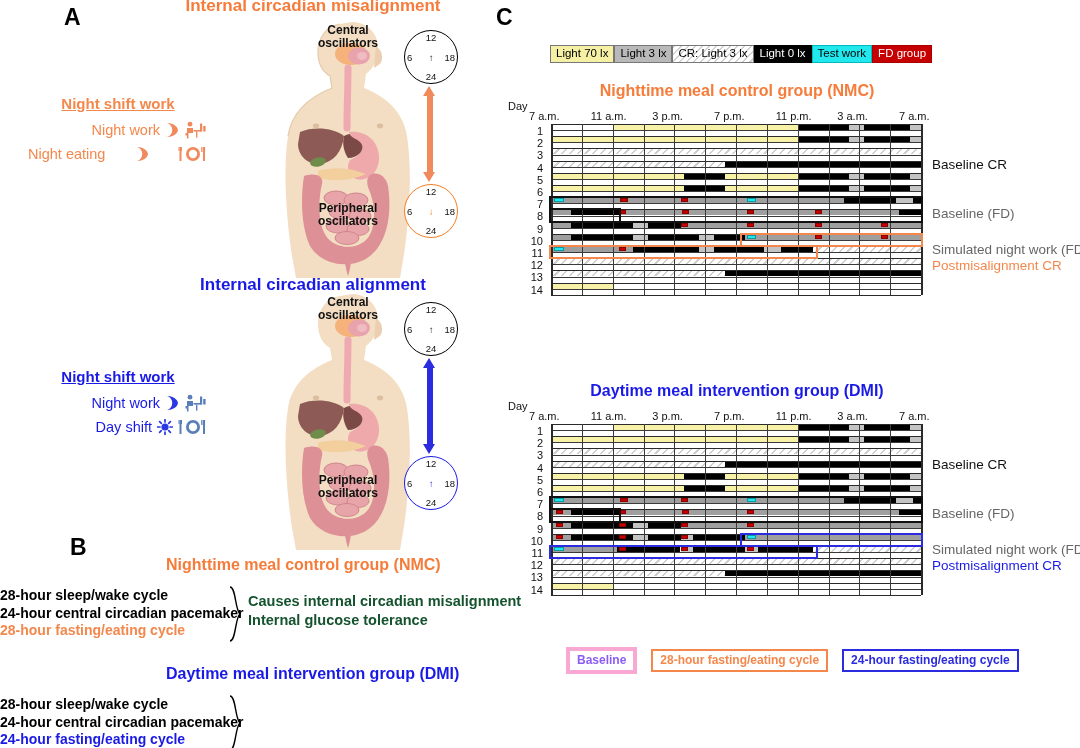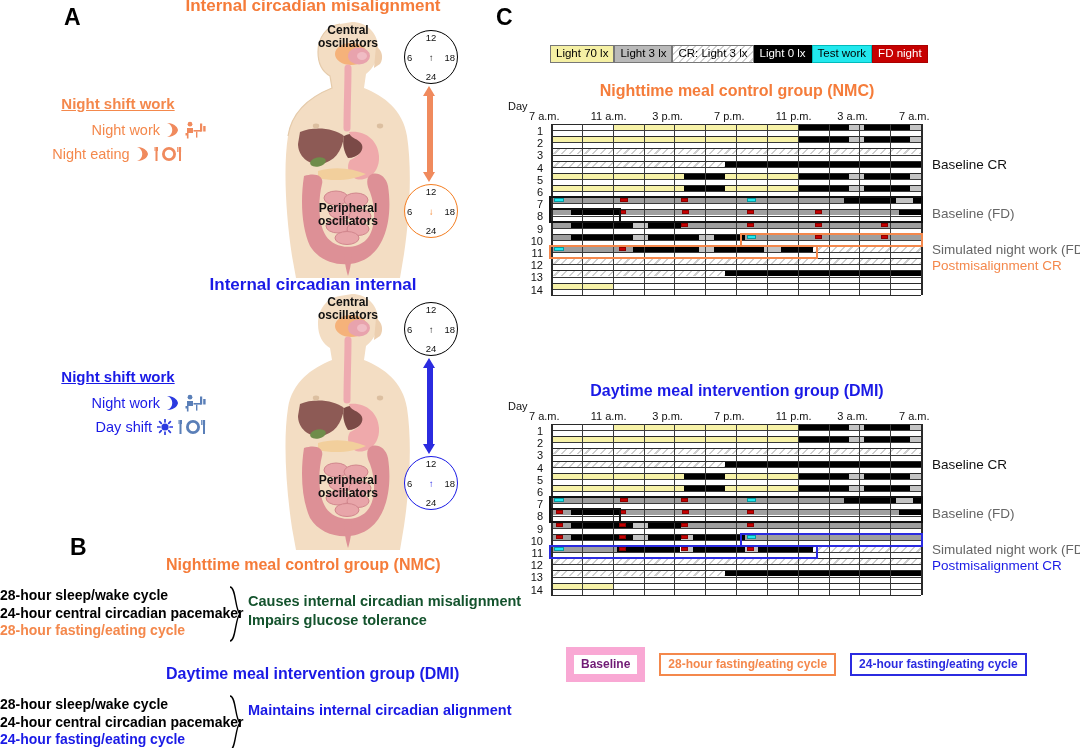--- a/index.html
+++ b/index.html
@@ -352,7 +352,7 @@
 <div class="abs panel-letter" style="left:496px;top:4px;">C</div>
 
 <div class="abs" style="left:550px;top:44px;white-space:nowrap;">
-  <span class="legend-item lg-90">Light 70 lx</span><span class="legend-item lg-3">Light 3 lx</span><span class="legend-item lg-cr">CR: Light 3 lx</span><span class="legend-item lg-0">Light 0 lx</span><span class="legend-item lg-test">Test work</span><span class="legend-item lg-fd">FD night</span>
+  <span class="legend-item lg-90">Light 70 lx</span><span class="legend-item lg-3">Light 3 lx</span><span class="legend-item lg-cr">CR: Light 3 lx</span><span class="legend-item lg-0">Light 0 lx</span><span class="legend-item lg-test">Test work</span><span class="legend-item lg-fd">FD group</span>
 </div>
 
 <div class="abs c-grouptitle orange" style="left:551px;top:82px;width:372px;">Nighttime meal control group (NMC)</div>

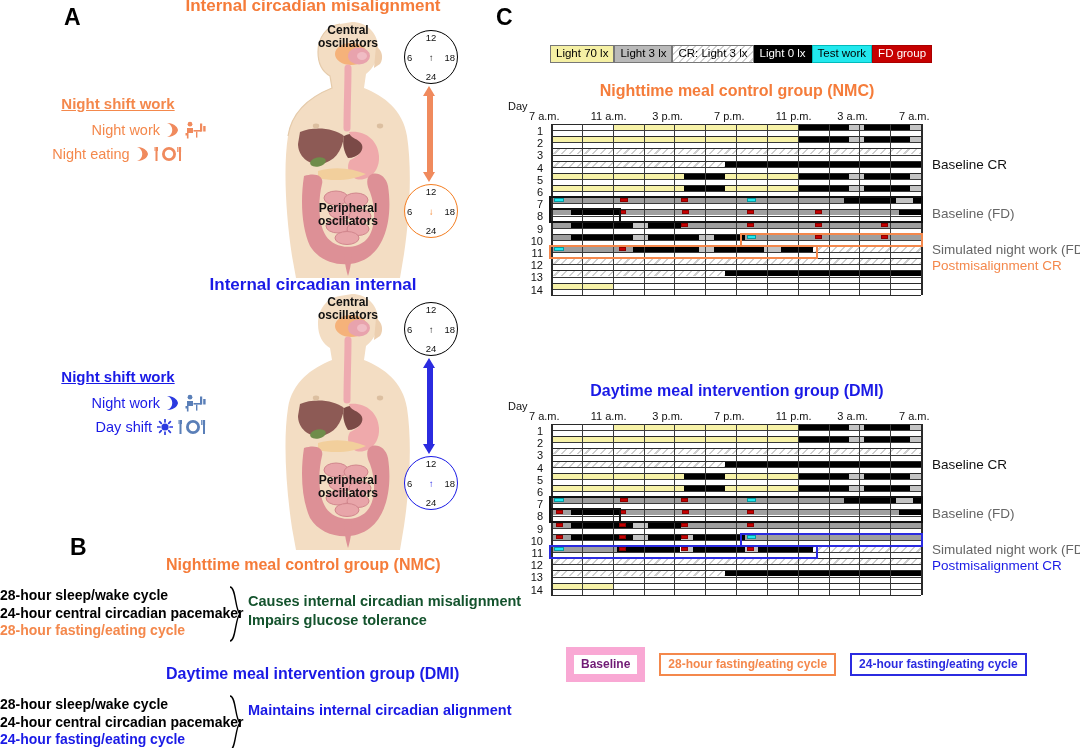--- a/index.html
+++ b/index.html
@@ -140,7 +140,7 @@
       <rect x="12" y="10.6" width="1.4" height="6" fill="#f08a5d"></rect>
     </svg>
   </div>
-  <div class="shift-row or" style="justify-content:center;margin-top:6px;">
+  <div class="shift-row or" style="justify-content:space-between;margin-top:6px;">
     <span>Night eating</span>
     <svg width="14" height="16" viewBox="0 0 14 16">
         <path d="M2 1 C9 3 9 13 2 15 C11 15 13 9 13 8 C13 7 11 1 2 1 Z" fill="#f08a5d"></path>

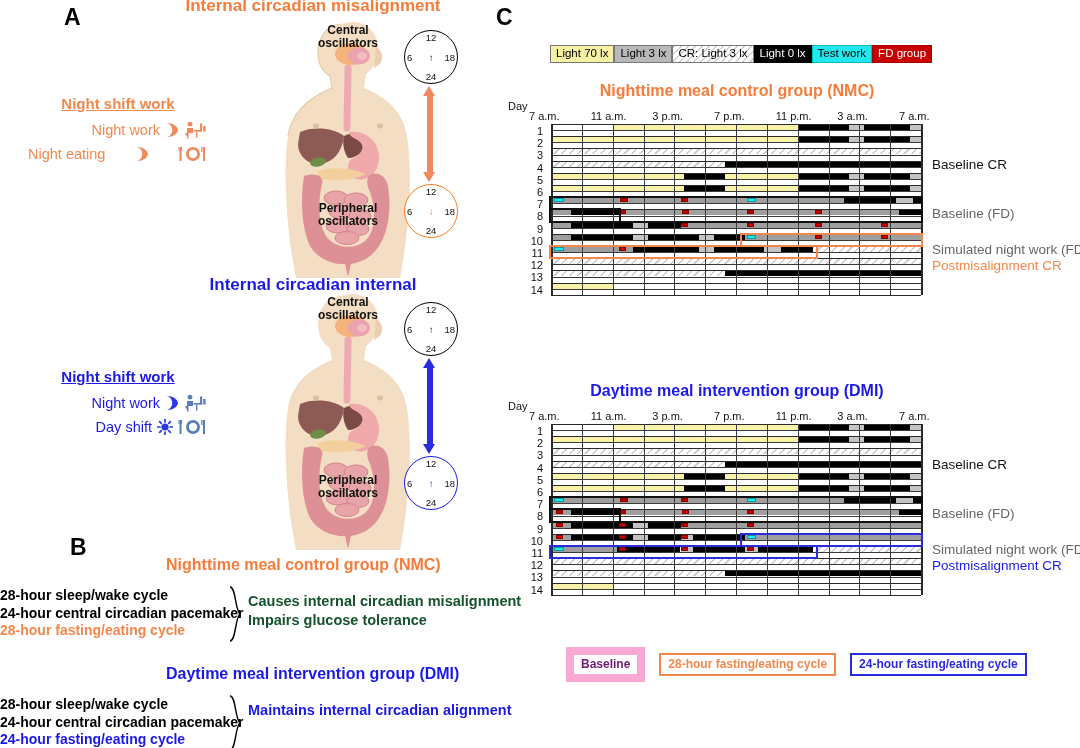--- a/index.html
+++ b/index.html
@@ -220,7 +220,7 @@
   <span class="hand" style="color:#f47d20;">↓</span>
 </div>
 
-<div class="abs pa-title blue" style="left:148px;top:275px;">Internal circadian internal</div>
+<div class="abs pa-title blue" style="left:148px;top:275px;">Internal circadian alignment</div>
 
 <div class="abs" style="left:28px;top:368px;width:180px;">
   <div class="shift-head bl" style="text-align:center;">Night shift work</div>

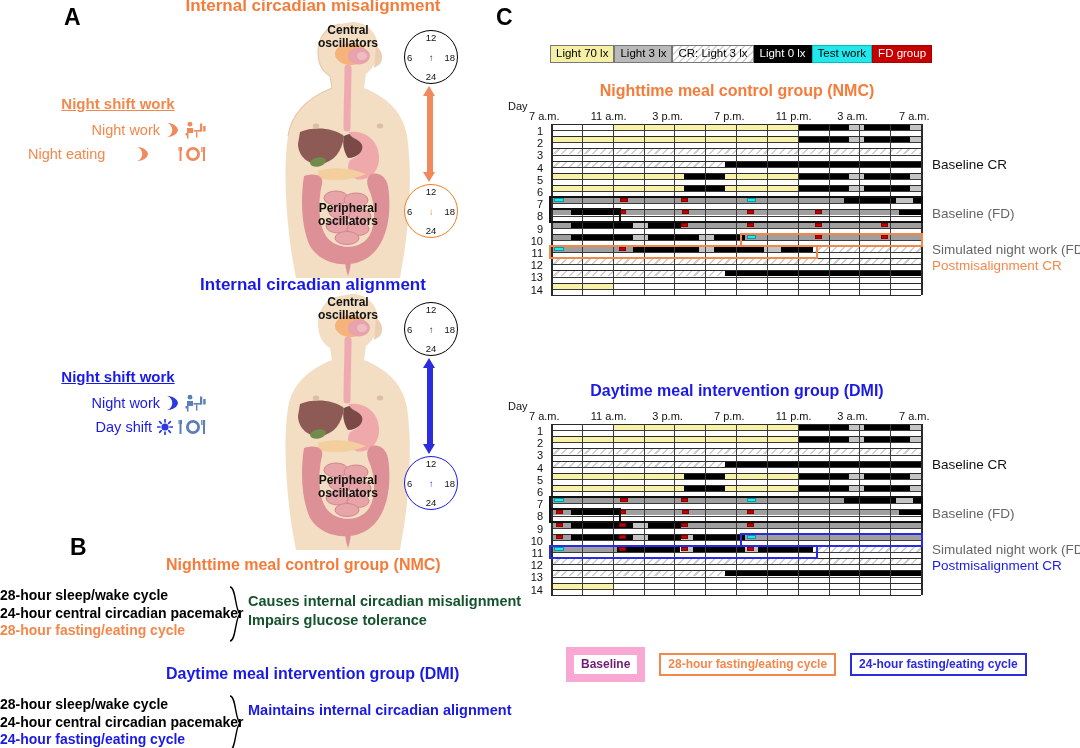--- a/index.html
+++ b/index.html
@@ -331,7 +331,7 @@
 </div>
 <div class="abs b-concl" style="left:248px;top:592px;color:#14532d;">
   <div>Causes internal circadian misalignment</div>
-  <div>Impairs glucose tolerance</div>
+  <div>Internal glucose tolerance</div>
 </div>
 
 <div class="abs b-title" style="left:166px;top:665px;color:#1a1ae6;">Daytime meal intervention group (DMI)</div>

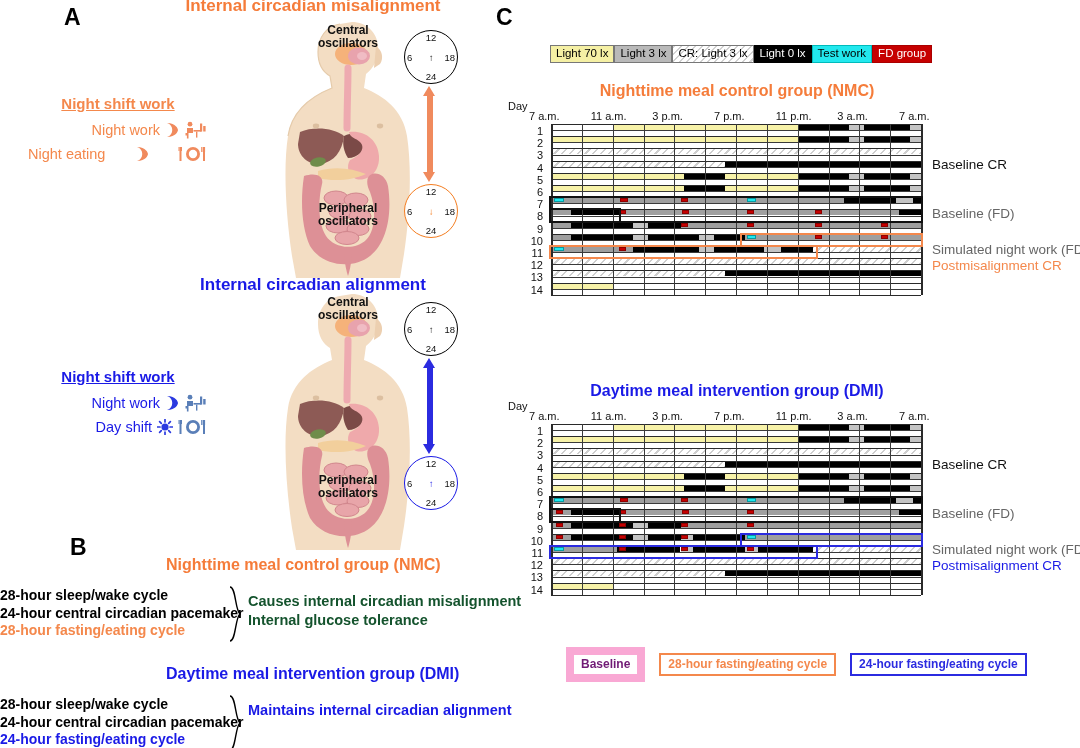--- a/index.html
+++ b/index.html
@@ -112,7 +112,7 @@
   .bot-legend{position:absolute;display:flex;gap:14px;align-items:center;}
   .bl-item{font-size:12px;font-weight:bold;padding:2px 7px 3px 7px;
     box-sizing:border-box;line-height:14px;background:#fff;}
-  .bl-item.k{border:8px solid #f9a8d4;color:#701a75;}
+  .bl-item.k{border:4px solid #f9a8d4;color:#8b5cf6;}
   .bl-item.o{border:2px solid #f4884c;color:#f4884c;}
   .bl-item.b{border:2px solid #2b2be0;color:#2b2be0;}
 </style>

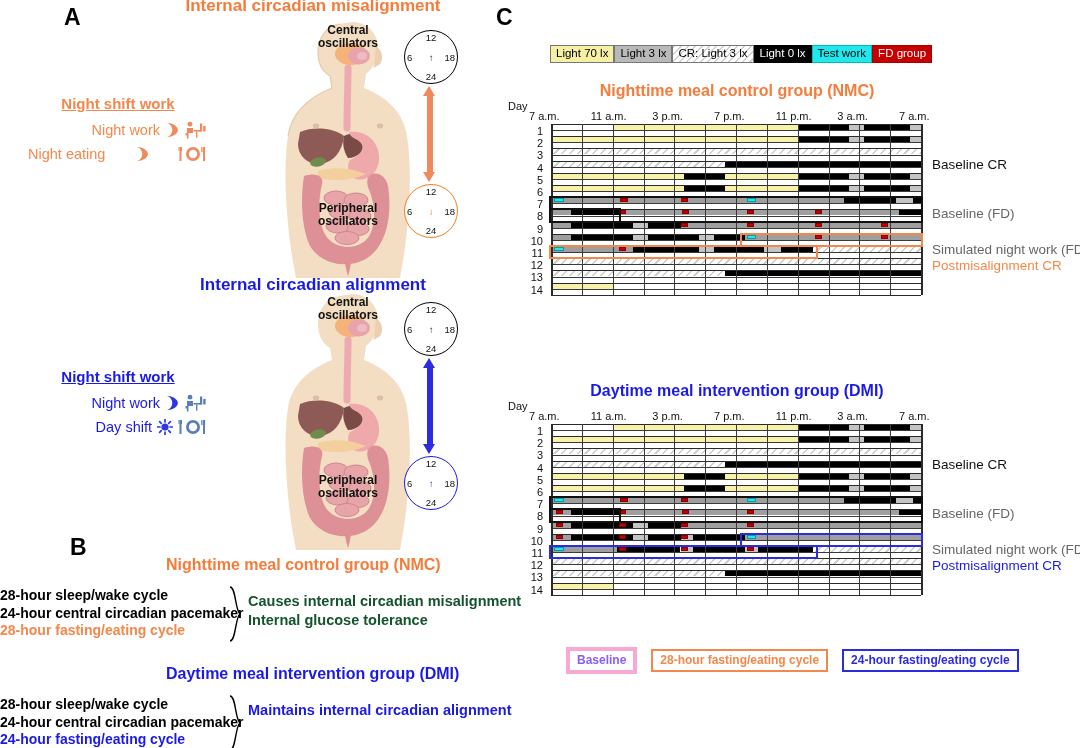--- a/index.html
+++ b/index.html
@@ -346,7 +346,6 @@
     </svg>
 </div>
 <div class="abs b-concl" style="left:248px;top:701px;color:#1a1ae6;">
-  <div>Maintains internal circadian alignment</div>
 </div>
 
 <div class="abs panel-letter" style="left:496px;top:4px;">C</div>

